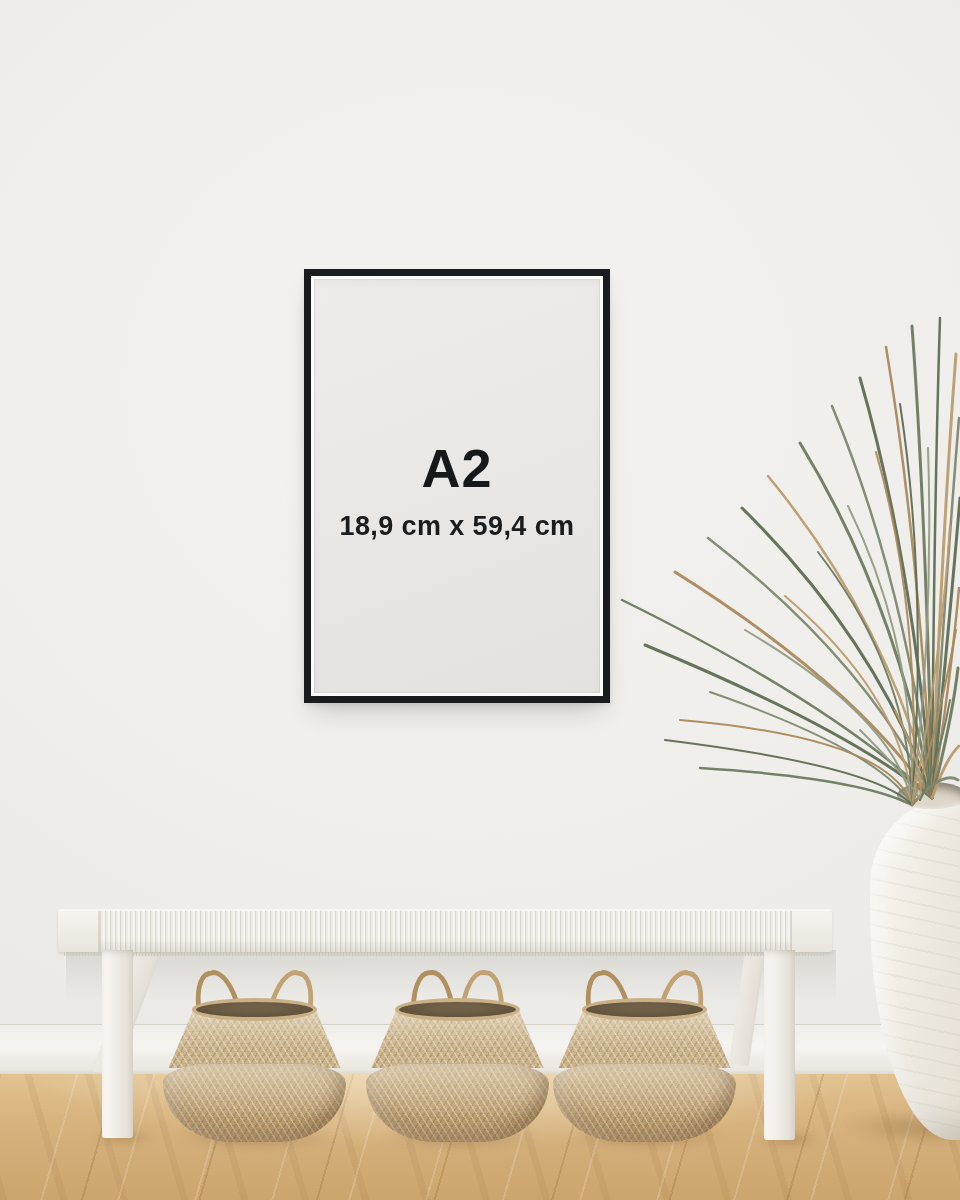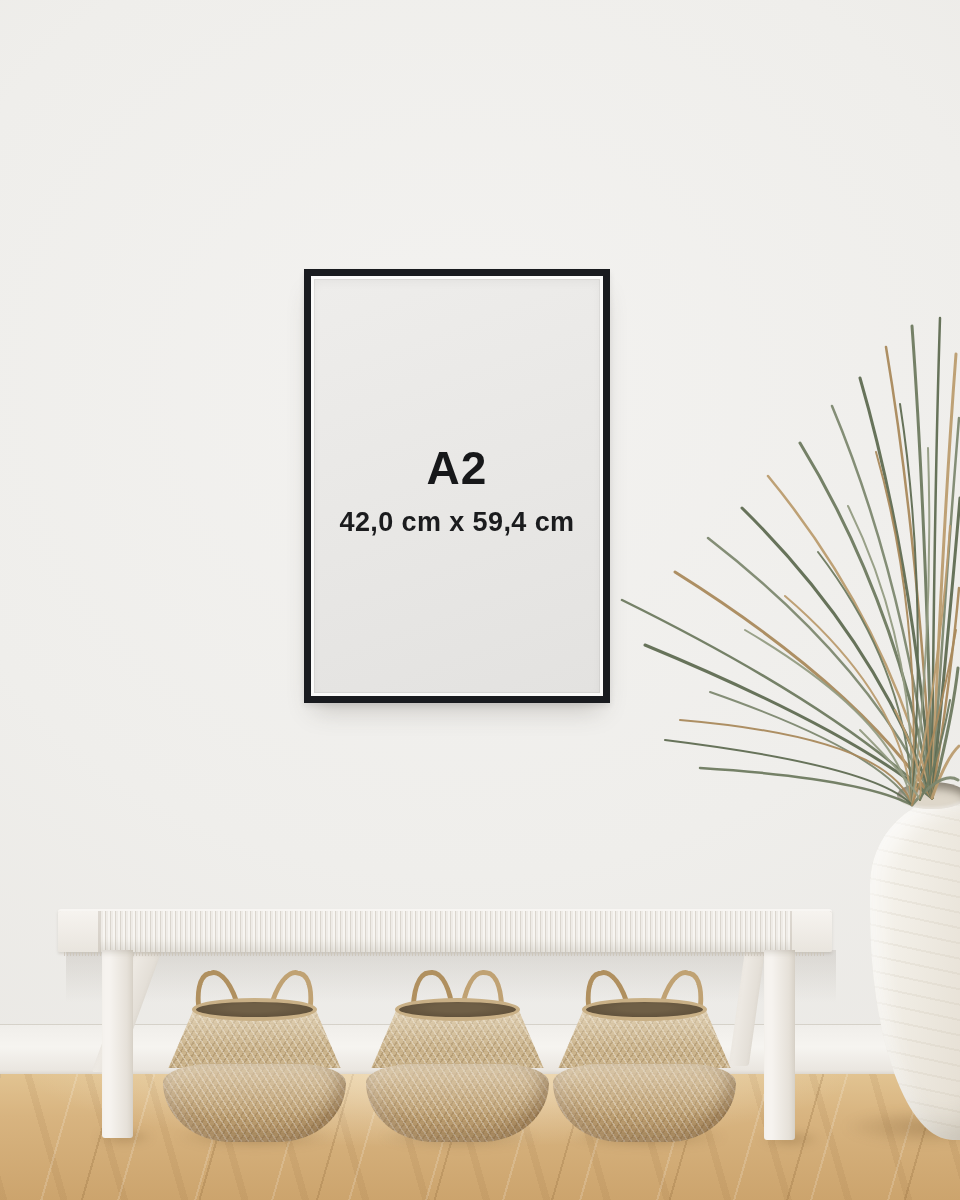--- a/index.html
+++ b/index.html
@@ -47,7 +47,7 @@
     display:flex;flex-direction:column;align-items:center;justify-content:center;
   }
   .poster-size{
-    font-size:46px;font-weight:800;letter-spacing:1px;color:#17181a;line-height:1;
+    font-size:54px;font-weight:800;letter-spacing:1px;color:#17181a;line-height:1;
     transform:translateY(4px);
   }
   .poster-dims{

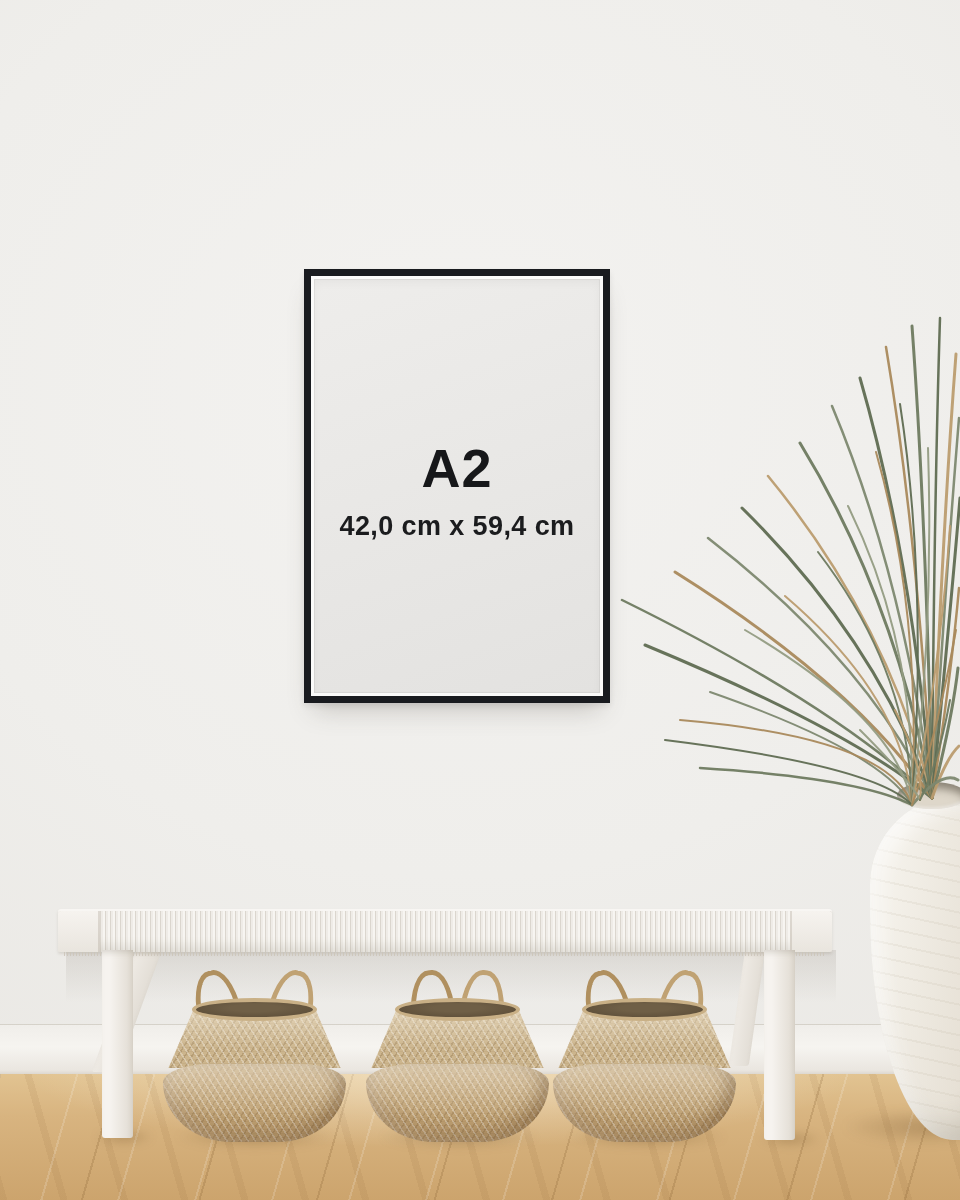--- a/index.html
+++ b/index.html
@@ -176,7 +176,7 @@
   <div class="abs poster-frame">
     <div class="poster-paper">
       <div class="poster-size txt">A2</div>
-      <div class="poster-dims txt">42,0 cm x 59,4 cm</div>
+      <div class="poster-dims txt">18,9 cm x 59,4 cm</div>
     </div>
   </div>
 

